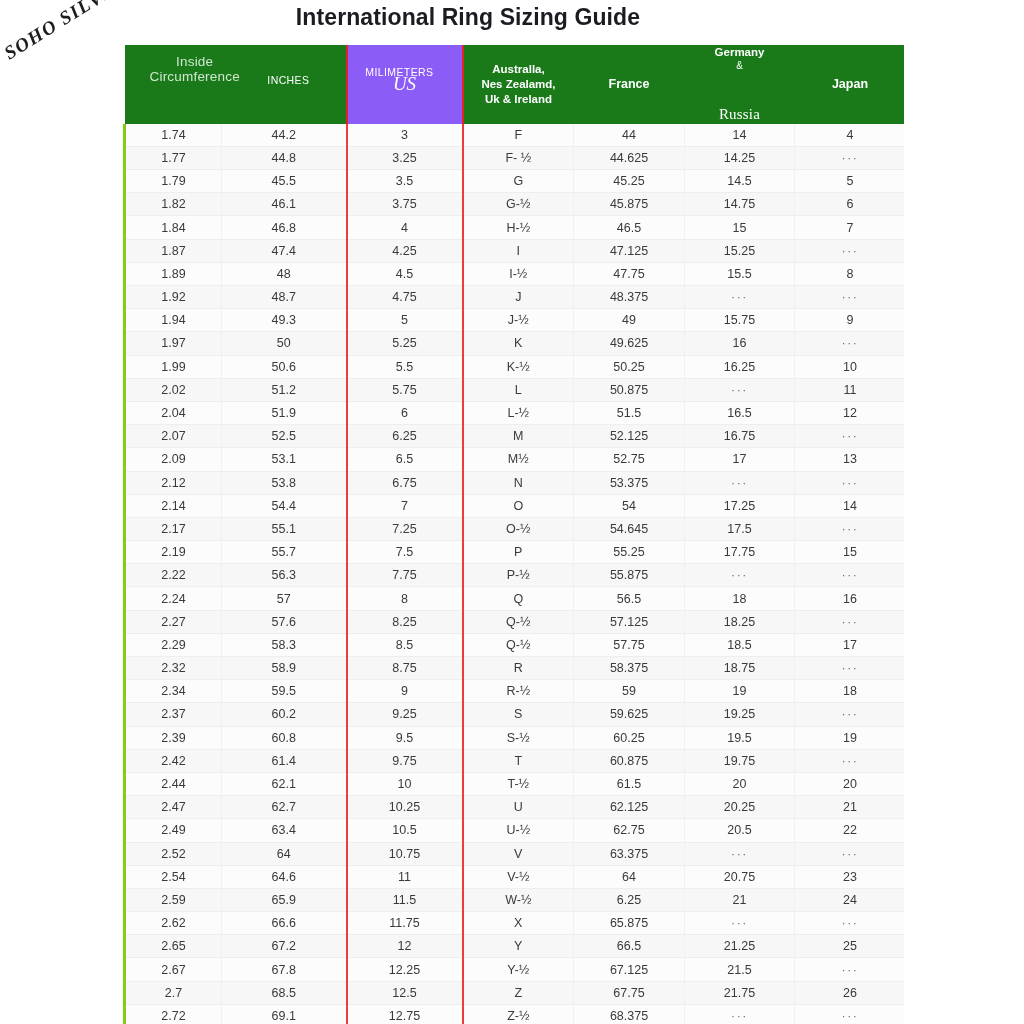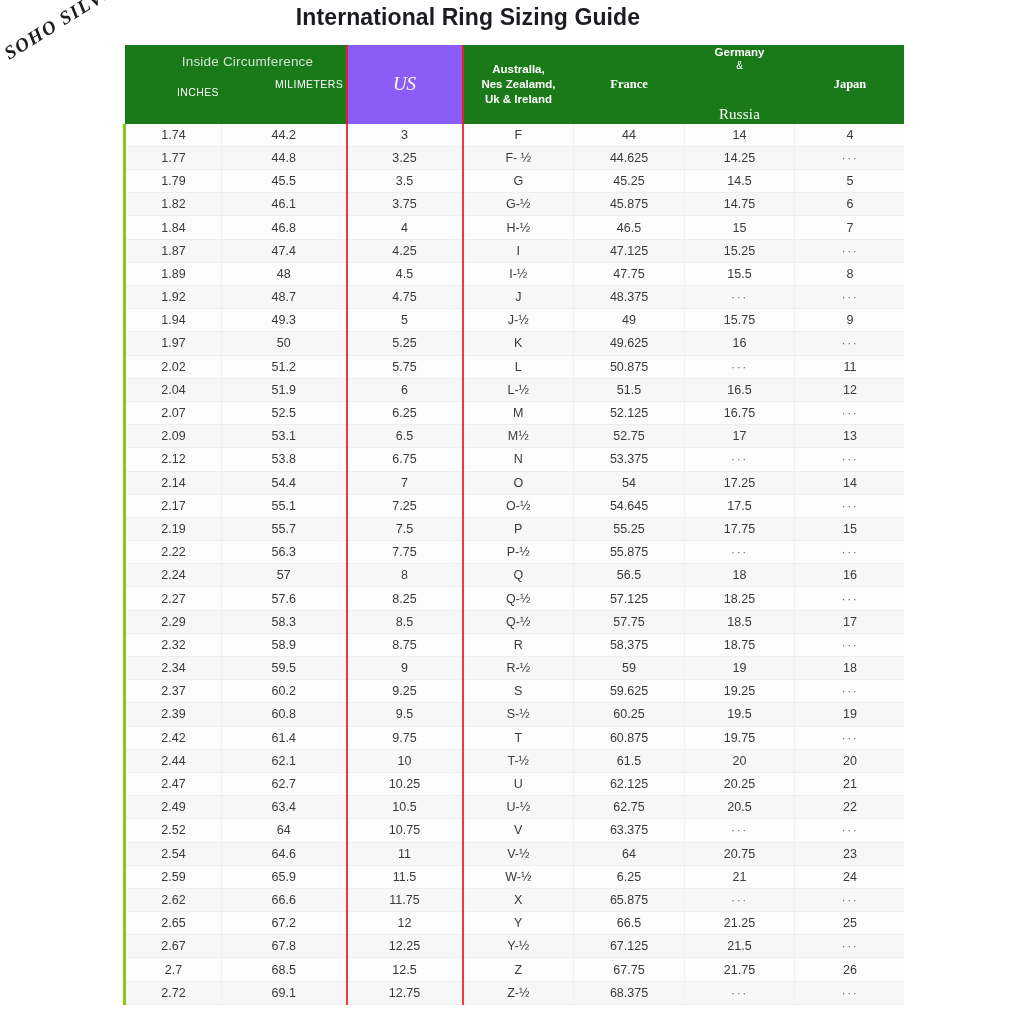--- a/index.html
+++ b/index.html
@@ -91,7 +91,7 @@
   }
   .group-inner {
     display: flex;
-    flex-direction: column;
+    flex-direction: row;
     height: 60px;
     padding-left: 25px;
   }

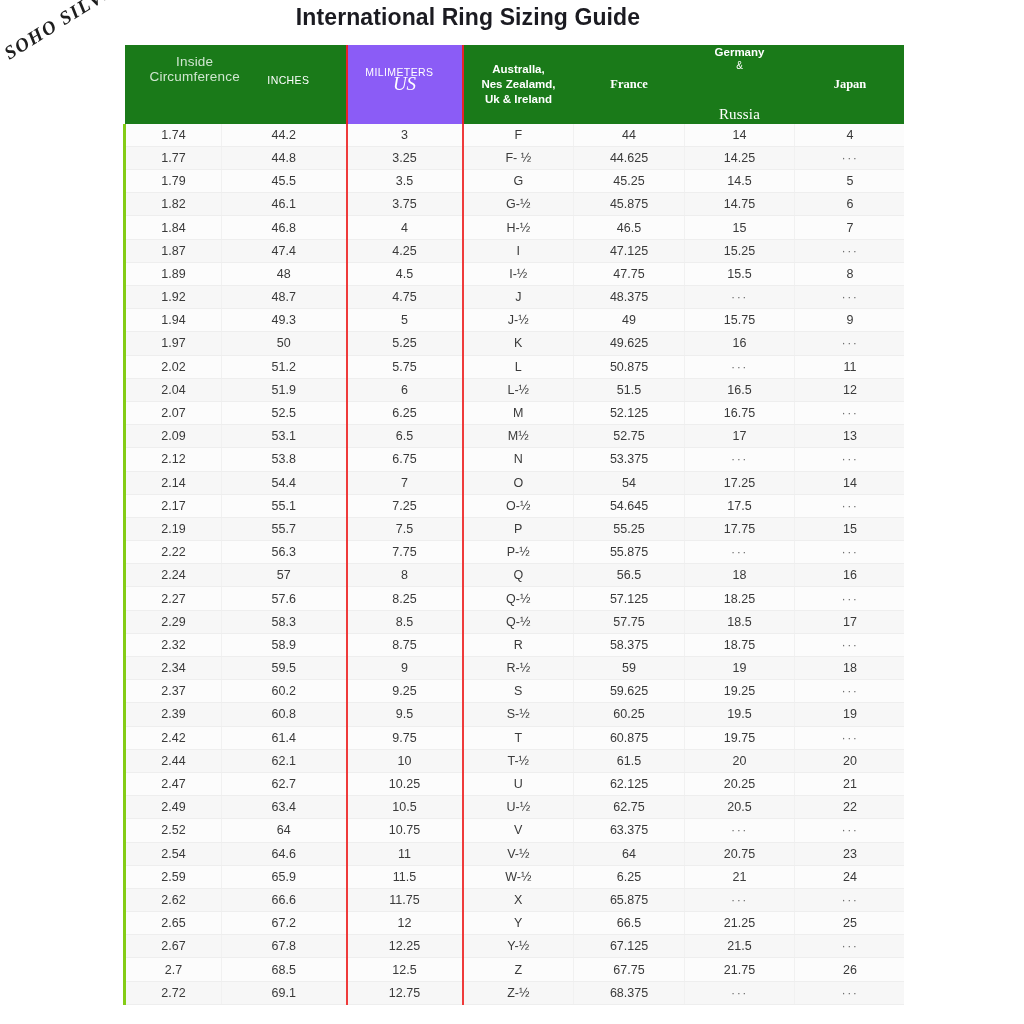--- a/index.html
+++ b/index.html
@@ -151,7 +151,6 @@
     font-size: 12.5px;
     font-weight: bold;
     color: #ffffff;
-    font-family: Liberation Serif, serif;
   }
 
   

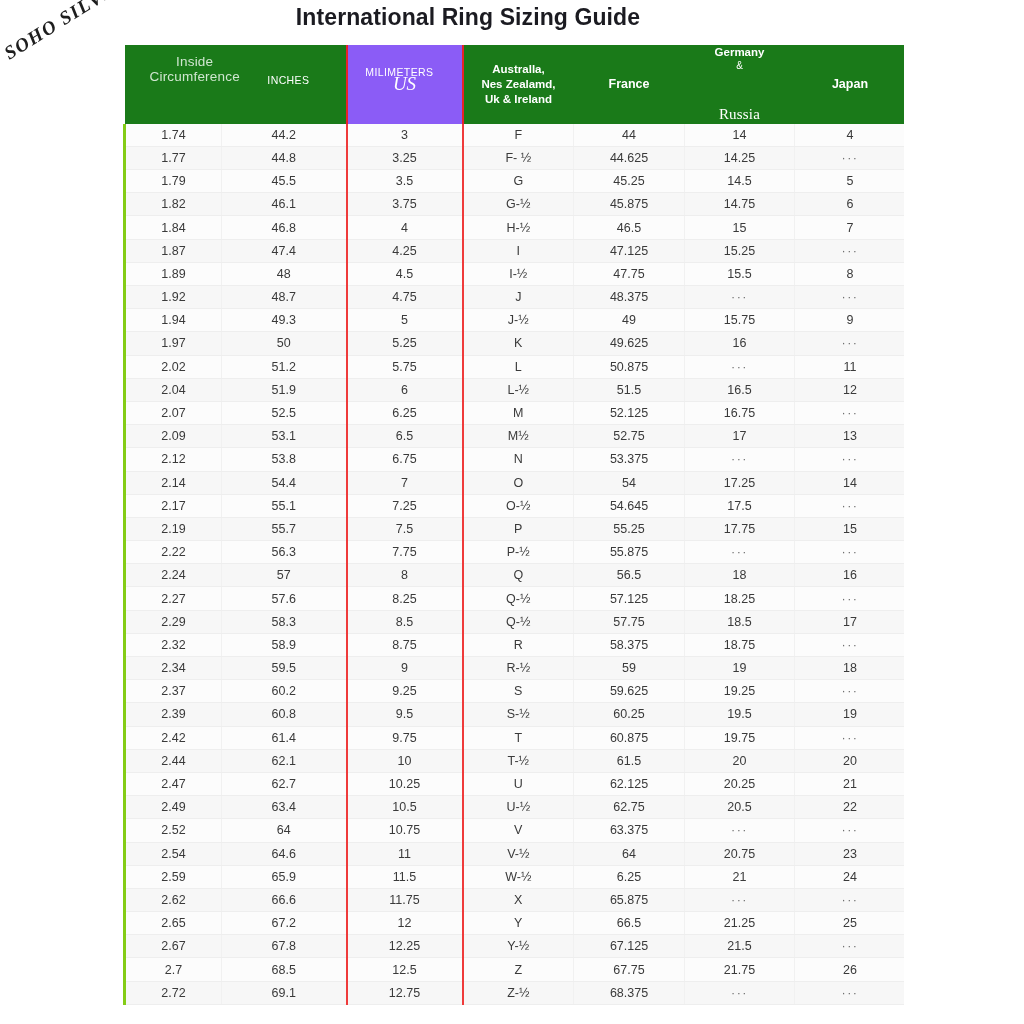--- a/index.html
+++ b/index.html
@@ -312,6 +312,15 @@
           <td class="col-jp"><span class="dots">···</span></td>
         </tr>
         <tr>
+          <td class="col-inches">1.99</td>
+          <td class="col-mm">50.6</td>
+          <td class="col-us">5.5</td>
+          <td class="col-au">K-½</td>
+          <td class="col-fr">50.25</td>
+          <td class="col-de">16.25</td>
+          <td class="col-jp">10</td>
+        </tr>
+        <tr>
           <td class="col-inches">2.02</td>
           <td class="col-mm">51.2</td>
           <td class="col-us">5.75</td>

